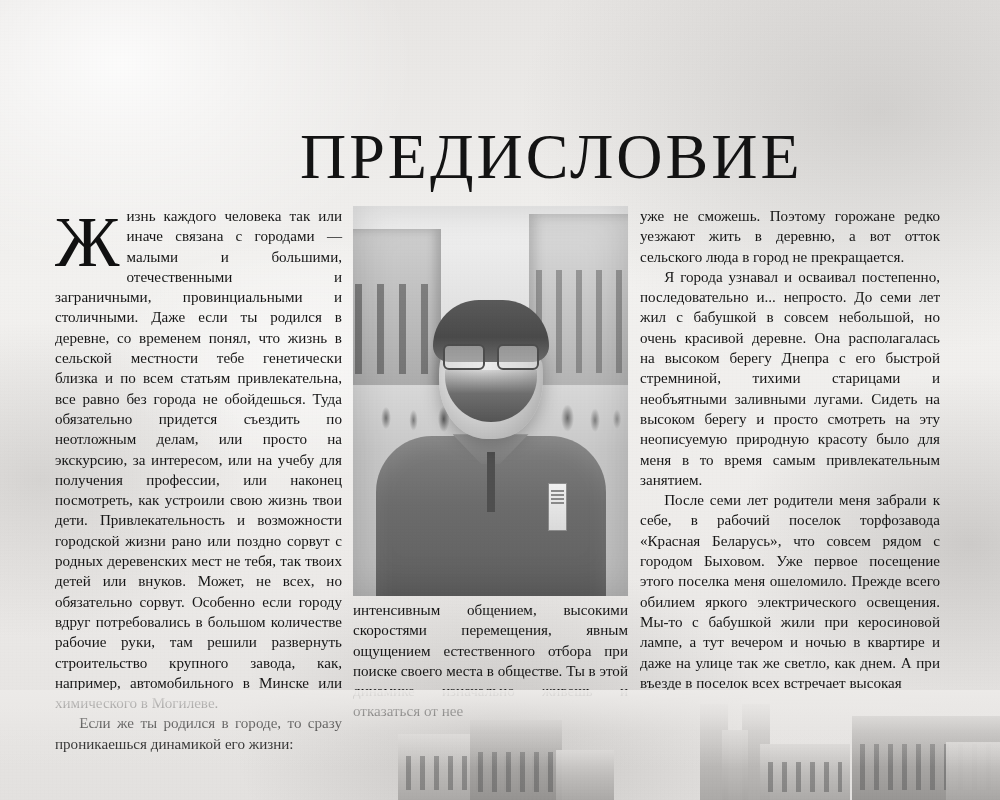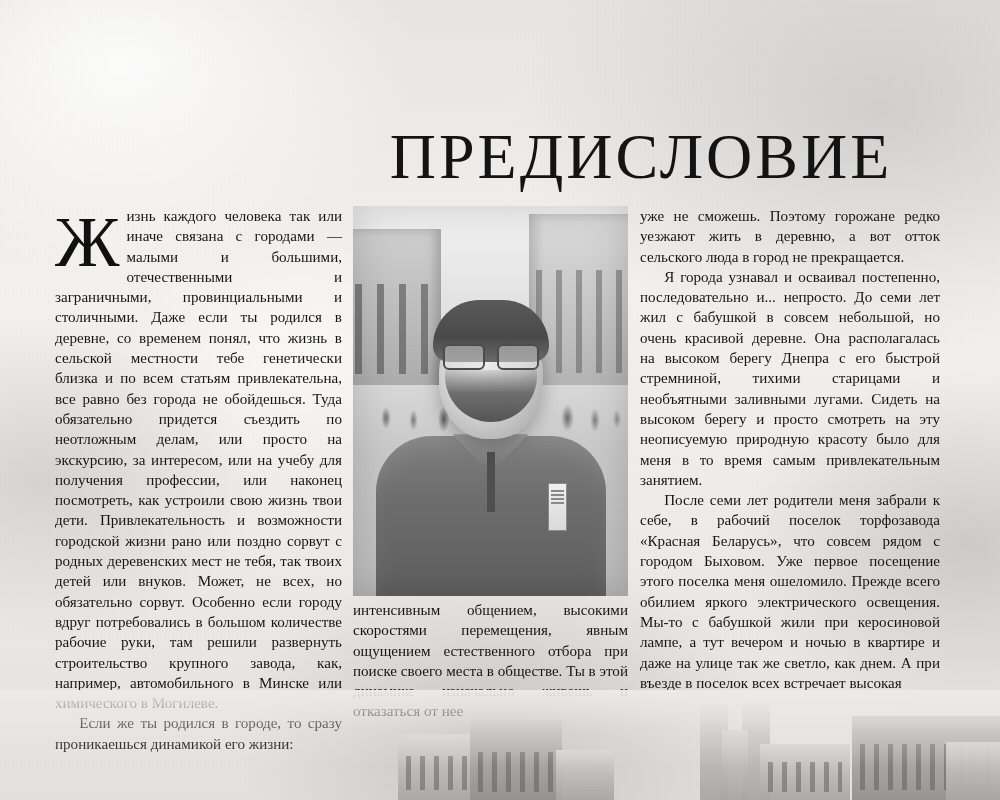--- a/index.html
+++ b/index.html
@@ -48,7 +48,7 @@
     top: 82px;
     right: 18px;
     left: 300px;
-    text-align: center;
+    text-align: left;
     font-family: "Liberation Serif", serif;
     font-size: 64px;
     letter-spacing: 3px;

